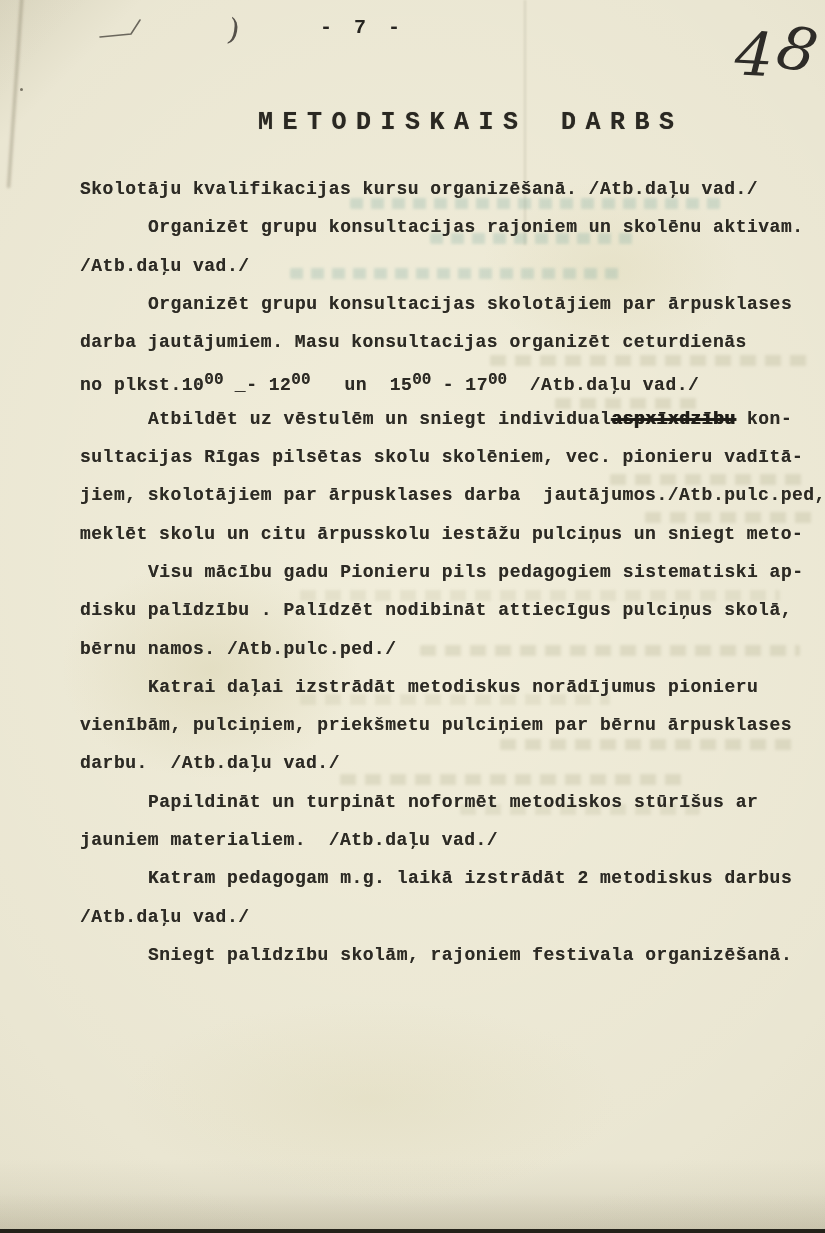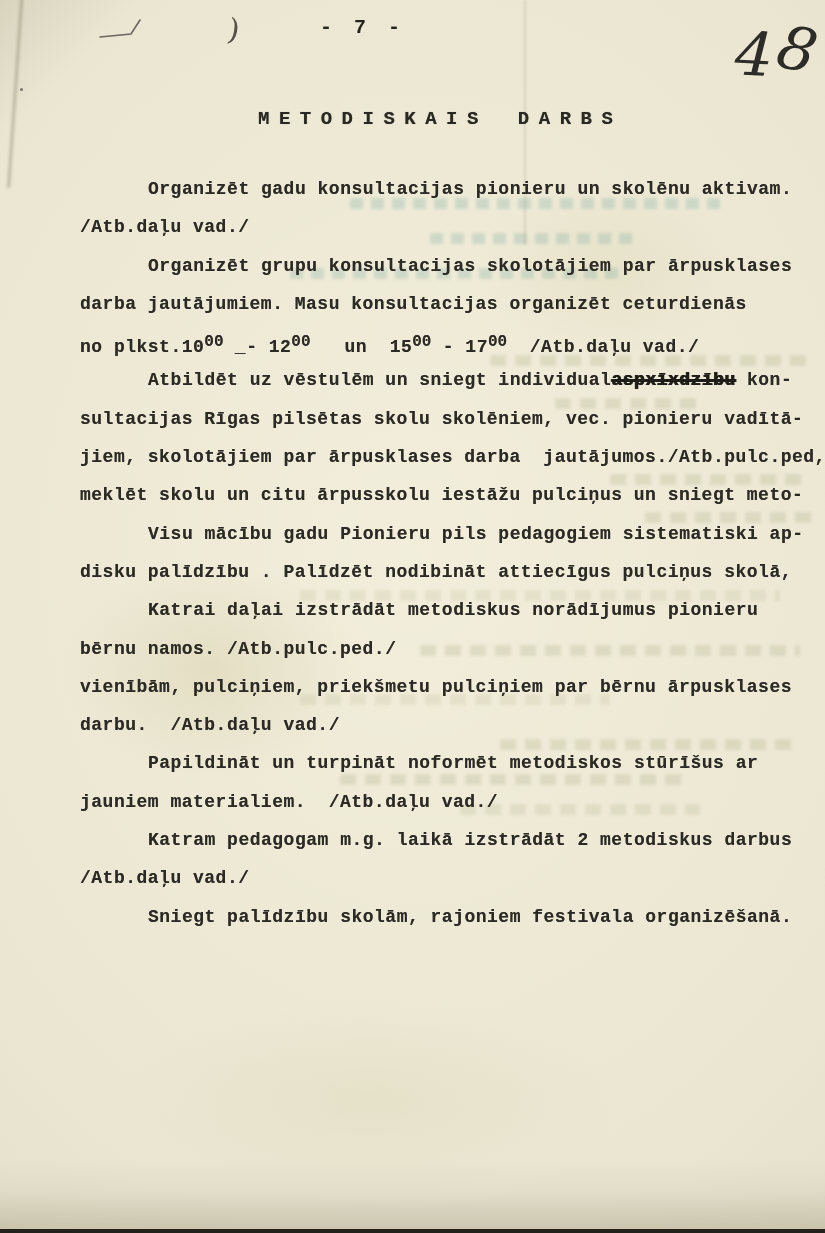--- a/index.html
+++ b/index.html
@@ -31,7 +31,7 @@
   
   .typed{color:#2c2a24;font-size:18px;letter-spacing:.5px;font-weight:700;text-shadow:0 0 .6px rgba(44,42,36,.55);}
   .pagenum{position:absolute;left:320px;top:16px;font-size:20px;letter-spacing:5px;font-weight:700;color:#262420;}
-  .doc-title{position:absolute;left:258px;top:108px;font-size:19px;font-weight:700;letter-spacing:9.5px;word-spacing:9px;color:#2a2822;text-shadow:0 0 .7px rgba(42,40,34,.6);}
+  .doc-title{position:absolute;left:258px;top:108px;font-size:25px;font-weight:700;letter-spacing:9.5px;word-spacing:9px;color:#2a2822;text-shadow:0 0 .7px rgba(42,40,34,.6);}
   .content{position:absolute;left:80px;top:170px;width:746px;}
   .line{height:38.3px;line-height:38.3px;white-space:pre;}
   .ind{padding-left:68px;}

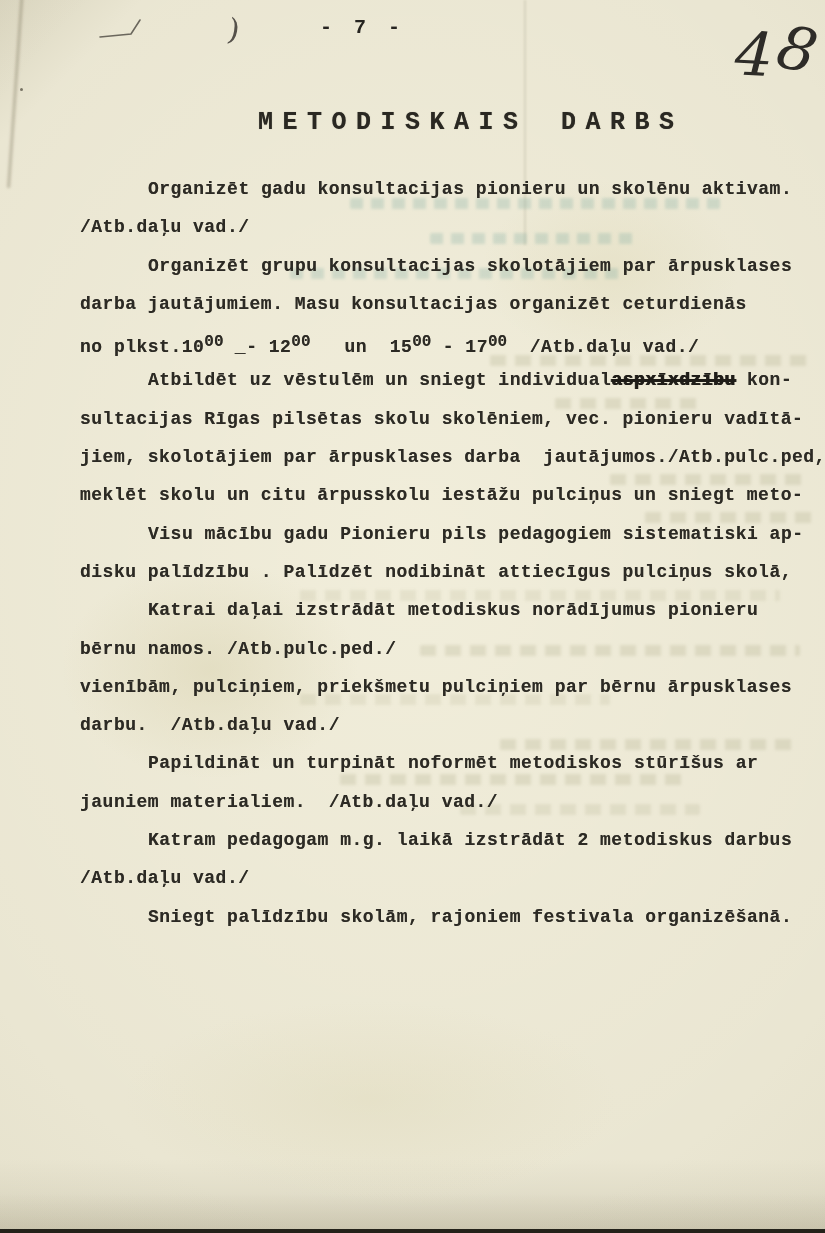--- a/index.html
+++ b/index.html
@@ -96,6 +96,7 @@
 <div class="doc-title">METODISKAIS DARBS</div>
 
 <div class="content typed">
+  <div class="line">Skolotāju kvalifikacijas kursu organizēšanā. /Atb.daļu vad./</div>
   <div class="line ind">Organizēt gadu konsultacijas pionieru un skolēnu aktivam.</div>
   <div class="line">/Atb.daļu vad./</div>
   <div class="line ind">Organizēt grupu konsultacijas skolotājiem par ārpusklases</div>

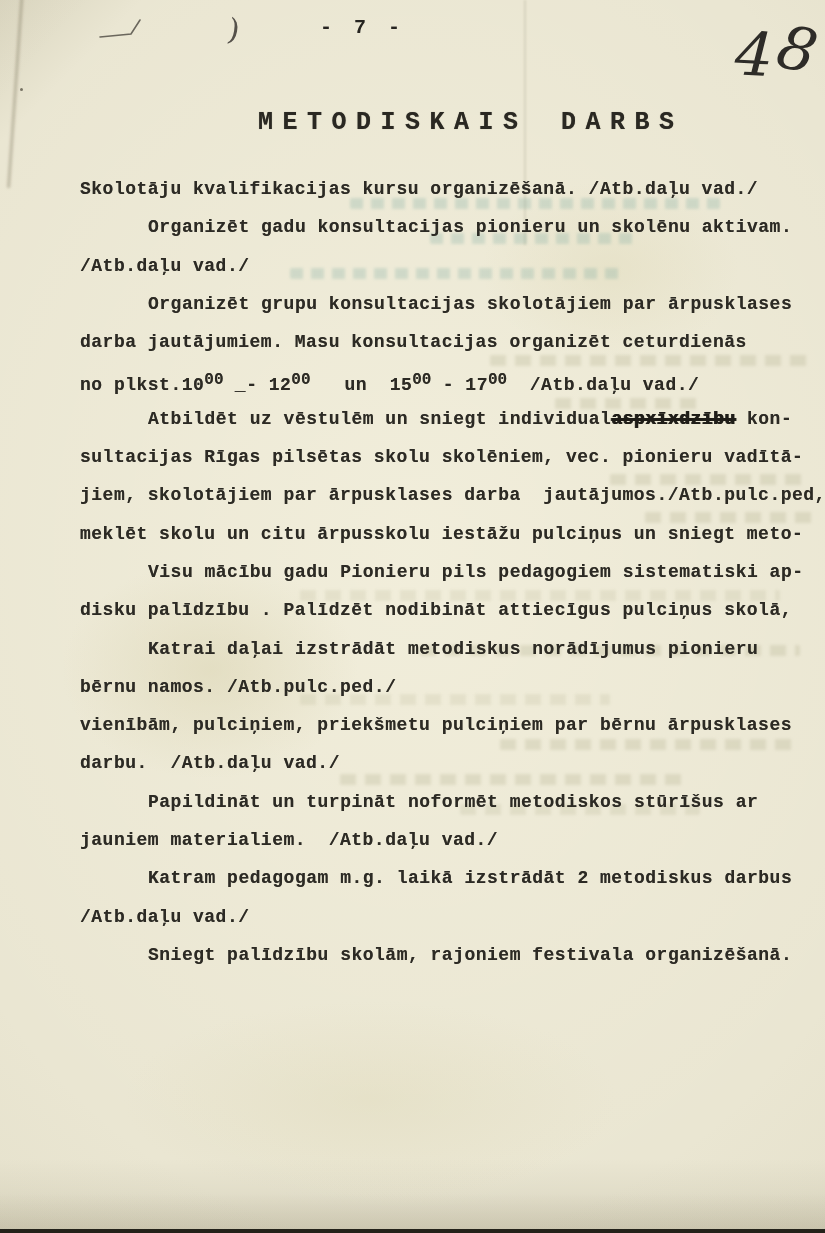--- a/index.html
+++ b/index.html
@@ -97,7 +97,7 @@
 
 <div class="content typed">
   <div class="line">Skolotāju kvalifikacijas kursu organizēšanā. /Atb.daļu vad./</div>
-  <div class="line ind">Organizēt gadu konsultacijas pionieru un skolēnu aktivam.</div>
+  <div class="line ind">Organizēt grupu konsultacijas rajoniem un skolēnu aktivam.</div>
   <div class="line">/Atb.daļu vad./</div>
   <div class="line ind">Organizēt grupu konsultacijas skolotājiem par ārpusklases</div>
   <div class="line">darba jautājumiem. Masu konsultacijas organizēt ceturdienās</div>

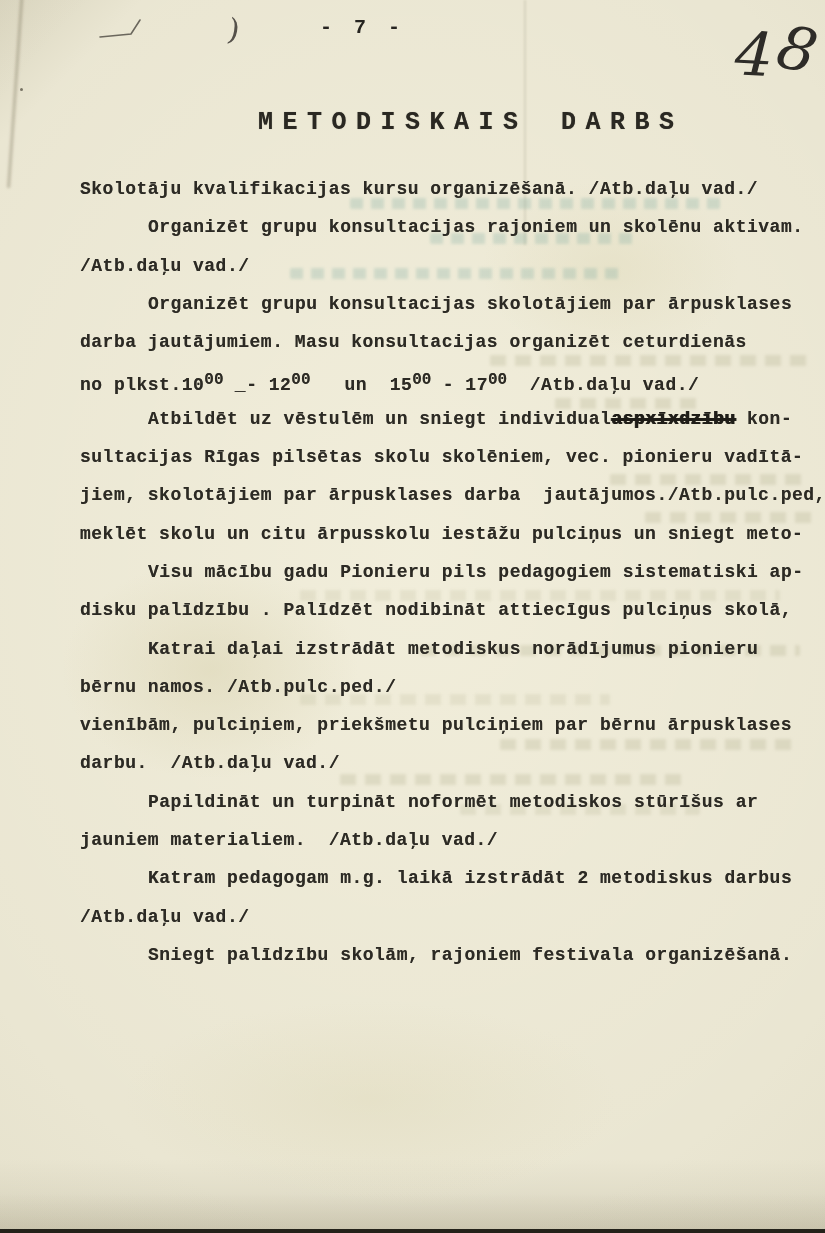--- a/index.html
+++ b/index.html
@@ -108,8 +108,8 @@
   <div class="line">meklēt skolu un citu ārpusskolu iestāžu pulciņus un sniegt meto-</div>
   <div class="line ind">Visu mācību gadu Pionieru pils pedagogiem sistematiski ap-</div>
   <div class="line">disku palīdzību . Palīdzēt nodibināt attiecīgus pulciņus skolā,</div>
+  <div class="line">bērnu namos. /Atb.pulc.ped./</div>
   <div class="line ind">Katrai daļai izstrādāt metodiskus norādījumus pionieru</div>
-  <div class="line">bērnu namos. /Atb.pulc.ped./</div>
   <div class="line">vienībām, pulciņiem, priekšmetu pulciņiem par bērnu ārpusklases</div>
   <div class="line">darbu.  /Atb.daļu vad./</div>
   <div class="line ind">Papildināt un turpināt noformēt metodiskos stūrīšus ar</div>

